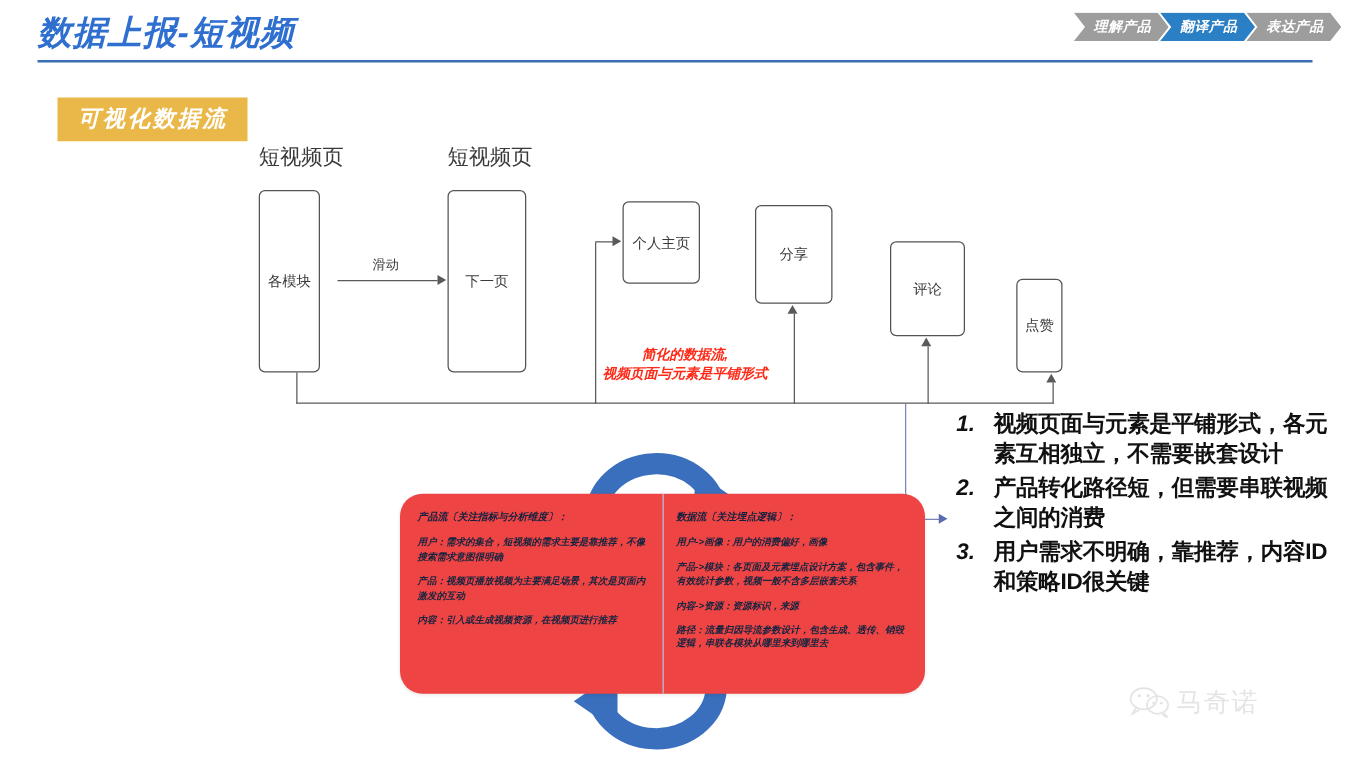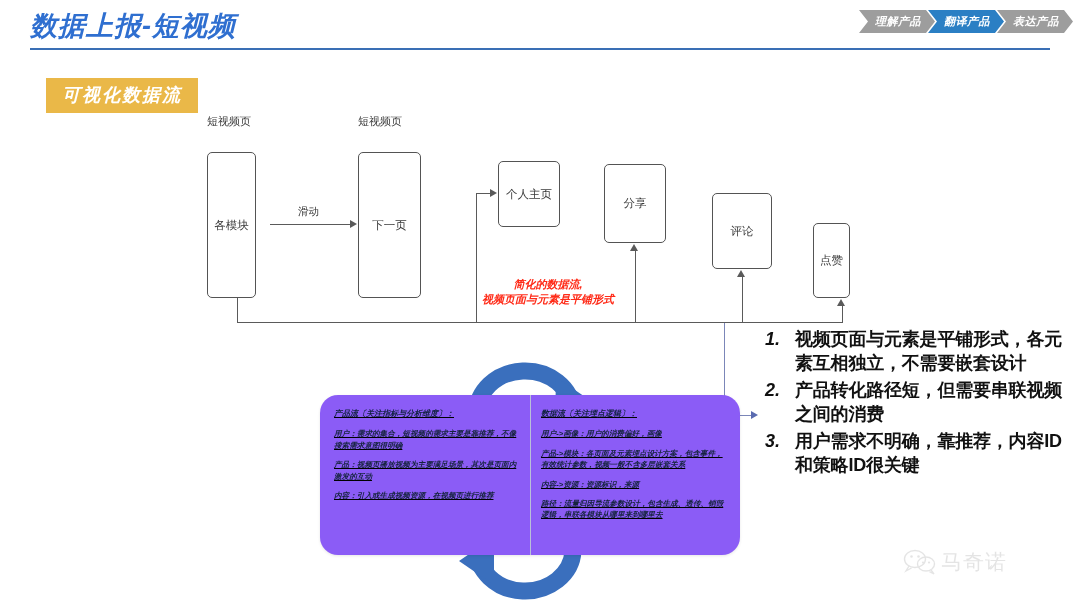--- a/index.html
+++ b/index.html
@@ -52,7 +52,7 @@
   
   .fl-label{
     position:absolute;
-    font-size:11px; color:#3a3a3a; white-space:nowrap;
+    font-size:17px; color:#3a3a3a; white-space:nowrap;
   }
   .fl-box{
     position:absolute;

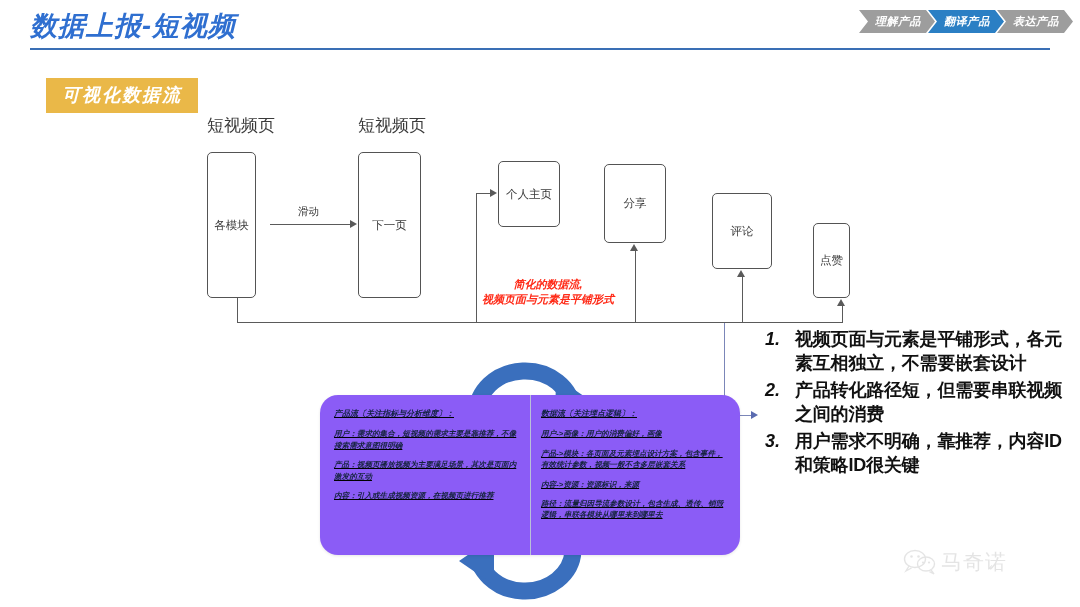--- a/index.html
+++ b/index.html
@@ -102,12 +102,11 @@
   
   .cycle-card{
     position:absolute; left:320px; top:395px; width:420px; height:160px;
-    background:#8b5cf6;
+    background:#ef4444;
     border-radius:18px;
     box-shadow:0 1px 3px rgba(0,0,0,.10);
     display:flex;
     overflow:hidden;
-    text-decoration:underline;
   }
   .cycle-half{
     width:50%;

